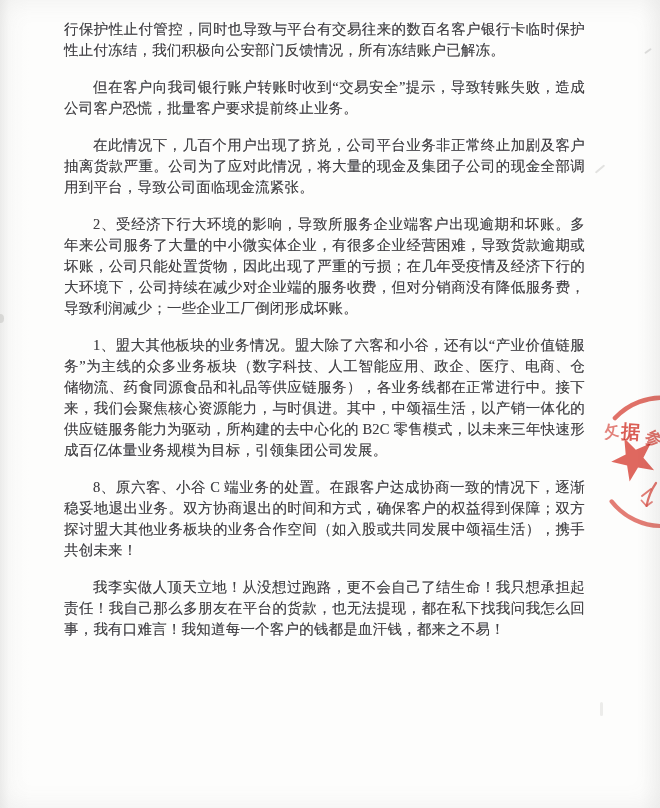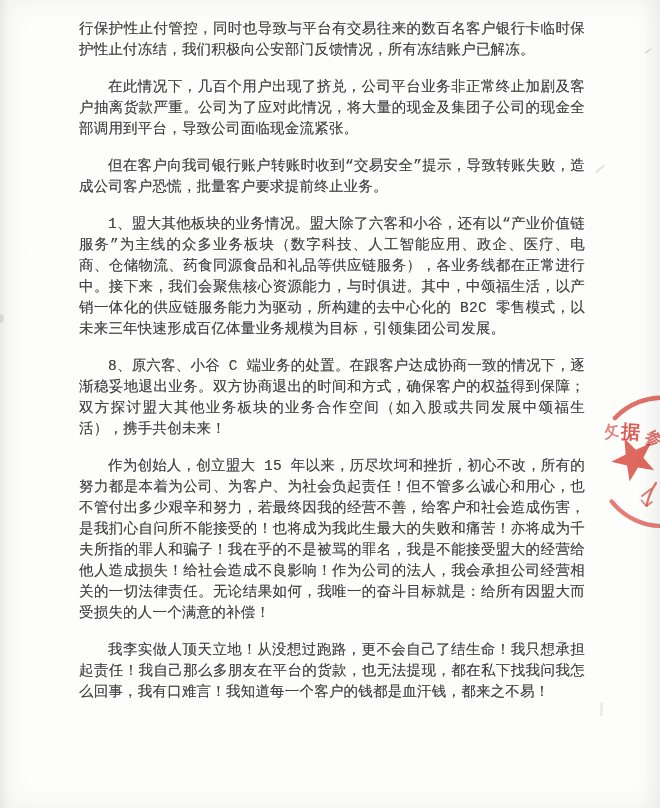--- a/index.html
+++ b/index.html
@@ -25,7 +25,7 @@
     letter-spacing:0.2px;
     text-shadow:0 0 0.5px rgba(70,70,72,0.55);
   }
-  .doc p{margin:0 0 16px 15px;text-indent:2em;font-family:Liberation Mono, monospace;}
+  .doc p{margin:0 0 16px 0;text-indent:2em;}
   .doc p.no-indent{text-indent:0;}
   .stamp{
     position:absolute;left:598px;top:393px;width:130px;height:145px;

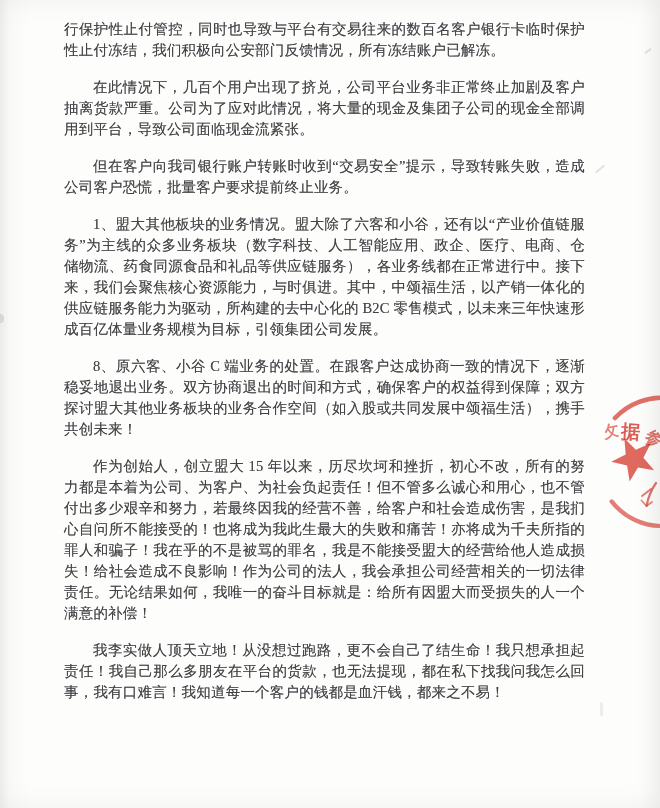--- a/index.html
+++ b/index.html
@@ -46,8 +46,8 @@
 
   <div class="doc">
     <p class="no-indent">行保护性止付管控，同时也导致与平台有交易往来的数百名客户银行卡临时保护性止付冻结，我们积极向公安部门反馈情况，所有冻结账户已解冻。</p>
+    <p>但在客户向我司银行账户转账时收到“交易安全”提示，导致转账失败，造成公司客户恐慌，批量客户要求提前终止业务。</p>
     <p>在此情况下，几百个用户出现了挤兑，公司平台业务非正常终止加剧及客户抽离货款严重。公司为了应对此情况，将大量的现金及集团子公司的现金全部调用到平台，导致公司面临现金流紧张。</p>
-    <p>但在客户向我司银行账户转账时收到“交易安全”提示，导致转账失败，造成公司客户恐慌，批量客户要求提前终止业务。</p>
     <p>1、盟大其他板块的业务情况。盟大除了六客和小谷，还有以“产业价值链服务”为主线的众多业务板块（数字科技、人工智能应用、政企、医疗、电商、仓储物流、药食同源食品和礼品等供应链服务），各业务线都在正常进行中。接下来，我们会聚焦核心资源能力，与时俱进。其中，中颂福生活，以产销一体化的供应链服务能力为驱动，所构建的去中心化的 B2C 零售模式，以未来三年快速形成百亿体量业务规模为目标，引领集团公司发展。</p>
     <p>8、原六客、小谷 C 端业务的处置。在跟客户达成协商一致的情况下，逐渐稳妥地退出业务。双方协商退出的时间和方式，确保客户的权益得到保障；双方探讨盟大其他业务板块的业务合作空间（如入股或共同发展中颂福生活），携手共创未来！</p>
     <p>作为创始人，创立盟大 15 年以来，历尽坎坷和挫折，初心不改，所有的努力都是本着为公司、为客户、为社会负起责任！但不管多么诚心和用心，也不管付出多少艰辛和努力，若最终因我的经营不善，给客户和社会造成伤害，是我扪心自问所不能接受的！也将成为我此生最大的失败和痛苦！亦将成为千夫所指的罪人和骗子！我在乎的不是被骂的罪名，我是不能接受盟大的经营给他人造成损失！给社会造成不良影响！作为公司的法人，我会承担公司经营相关的一切法律责任。无论结果如何，我唯一的奋斗目标就是：给所有因盟大而受损失的人一个满意的补偿！</p>

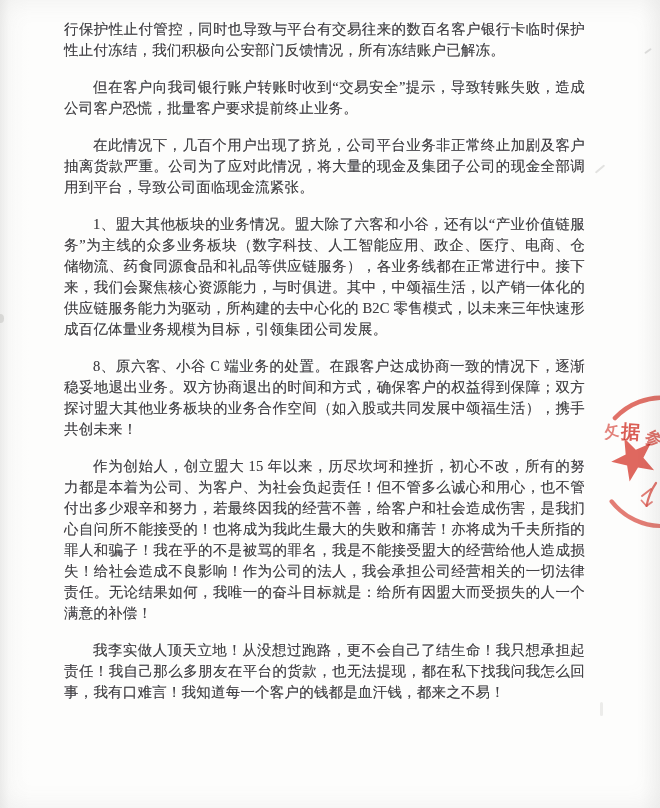--- a/index.html
+++ b/index.html
@@ -48,6 +48,7 @@
     <p class="no-indent">行保护性止付管控，同时也导致与平台有交易往来的数百名客户银行卡临时保护性止付冻结，我们积极向公安部门反馈情况，所有冻结账户已解冻。</p>
     <p>但在客户向我司银行账户转账时收到“交易安全”提示，导致转账失败，造成公司客户恐慌，批量客户要求提前终止业务。</p>
     <p>在此情况下，几百个用户出现了挤兑，公司平台业务非正常终止加剧及客户抽离货款严重。公司为了应对此情况，将大量的现金及集团子公司的现金全部调用到平台，导致公司面临现金流紧张。</p>
+    <p>2、受经济下行大环境的影响，导致所服务企业端客户出现逾期和坏账。多年来公司服务了大量的中小微实体企业，有很多企业经营困难，导致货款逾期或坏账，公司只能处置货物，因此出现了严重的亏损；在几年受疫情及经济下行的大环境下，公司持续在减少对企业端的服务收费，但对分销商没有降低服务费，导致利润减少；一些企业工厂倒闭形成坏账。</p>
     <p>1、盟大其他板块的业务情况。盟大除了六客和小谷，还有以“产业价值链服务”为主线的众多业务板块（数字科技、人工智能应用、政企、医疗、电商、仓储物流、药食同源食品和礼品等供应链服务），各业务线都在正常进行中。接下来，我们会聚焦核心资源能力，与时俱进。其中，中颂福生活，以产销一体化的供应链服务能力为驱动，所构建的去中心化的 B2C 零售模式，以未来三年快速形成百亿体量业务规模为目标，引领集团公司发展。</p>
     <p>8、原六客、小谷 C 端业务的处置。在跟客户达成协商一致的情况下，逐渐稳妥地退出业务。双方协商退出的时间和方式，确保客户的权益得到保障；双方探讨盟大其他业务板块的业务合作空间（如入股或共同发展中颂福生活），携手共创未来！</p>
     <p>作为创始人，创立盟大 15 年以来，历尽坎坷和挫折，初心不改，所有的努力都是本着为公司、为客户、为社会负起责任！但不管多么诚心和用心，也不管付出多少艰辛和努力，若最终因我的经营不善，给客户和社会造成伤害，是我扪心自问所不能接受的！也将成为我此生最大的失败和痛苦！亦将成为千夫所指的罪人和骗子！我在乎的不是被骂的罪名，我是不能接受盟大的经营给他人造成损失！给社会造成不良影响！作为公司的法人，我会承担公司经营相关的一切法律责任。无论结果如何，我唯一的奋斗目标就是：给所有因盟大而受损失的人一个满意的补偿！</p>

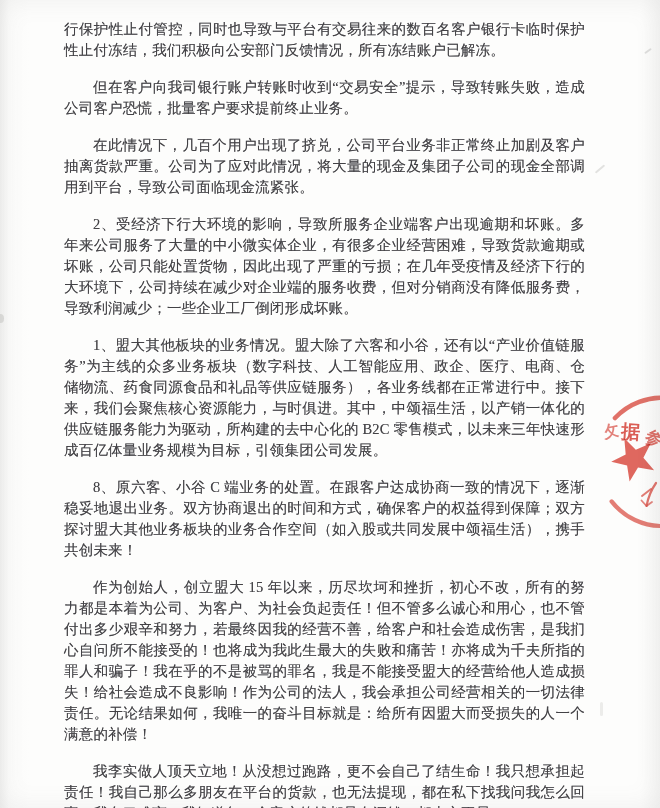--- a/index.html
+++ b/index.html
@@ -51,7 +51,6 @@
     <p>2、受经济下行大环境的影响，导致所服务企业端客户出现逾期和坏账。多年来公司服务了大量的中小微实体企业，有很多企业经营困难，导致货款逾期或坏账，公司只能处置货物，因此出现了严重的亏损；在几年受疫情及经济下行的大环境下，公司持续在减少对企业端的服务收费，但对分销商没有降低服务费，导致利润减少；一些企业工厂倒闭形成坏账。</p>
     <p>1、盟大其他板块的业务情况。盟大除了六客和小谷，还有以“产业价值链服务”为主线的众多业务板块（数字科技、人工智能应用、政企、医疗、电商、仓储物流、药食同源食品和礼品等供应链服务），各业务线都在正常进行中。接下来，我们会聚焦核心资源能力，与时俱进。其中，中颂福生活，以产销一体化的供应链服务能力为驱动，所构建的去中心化的 B2C 零售模式，以未来三年快速形成百亿体量业务规模为目标，引领集团公司发展。</p>
     <p>8、原六客、小谷 C 端业务的处置。在跟客户达成协商一致的情况下，逐渐稳妥地退出业务。双方协商退出的时间和方式，确保客户的权益得到保障；双方探讨盟大其他业务板块的业务合作空间（如入股或共同发展中颂福生活），携手共创未来！</p>
-    <p>作为创始人，创立盟大 15 年以来，历尽坎坷和挫折，初心不改，所有的努力都是本着为公司、为客户、为社会负起责任！但不管多么诚心和用心，也不管付出多少艰辛和努力，若最终因我的经营不善，给客户和社会造成伤害，是我扪心自问所不能接受的！也将成为我此生最大的失败和痛苦！亦将成为千夫所指的罪人和骗子！我在乎的不是被骂的罪名，我是不能接受盟大的经营给他人造成损失！给社会造成不良影响！作为公司的法人，我会承担公司经营相关的一切法律责任。无论结果如何，我唯一的奋斗目标就是：给所有因盟大而受损失的人一个满意的补偿！</p>
     <p>我李实做人顶天立地！从没想过跑路，更不会自己了结生命！我只想承担起责任！我自己那么多朋友在平台的货款，也无法提现，都在私下找我问我怎么回事，我有口难言！我知道每一个客户的钱都是血汗钱，都来之不易！</p>
   </div>
 

